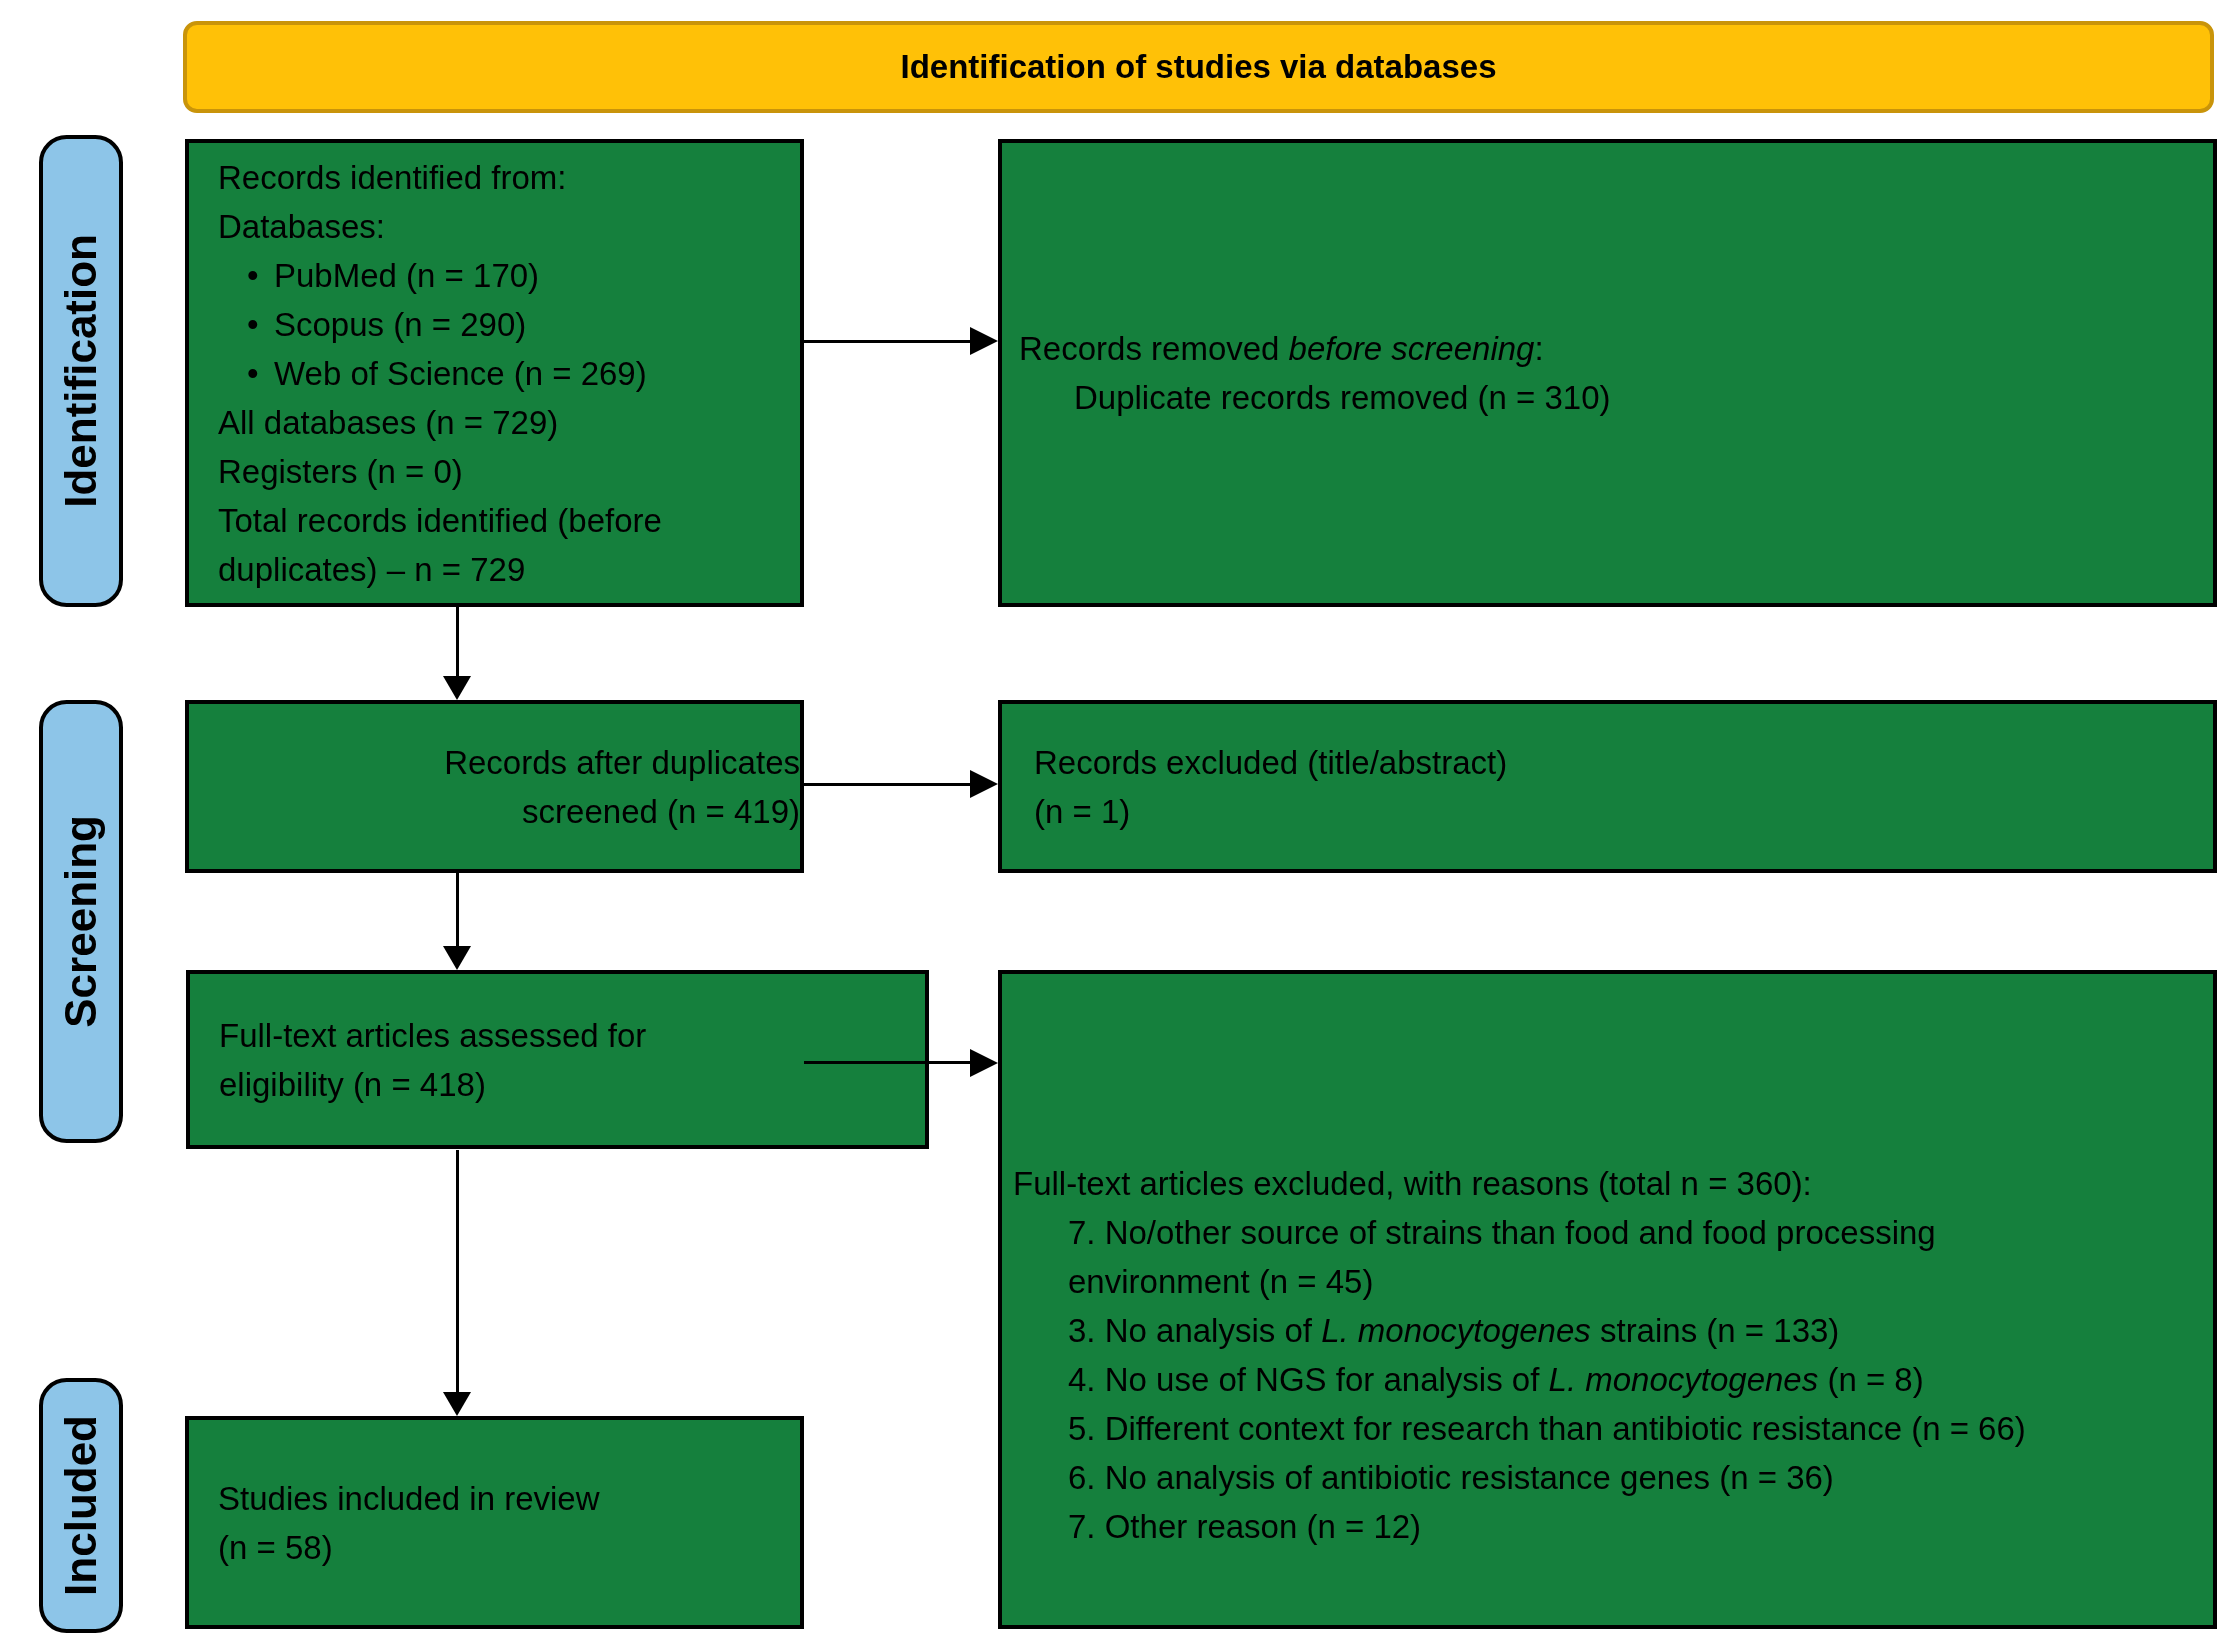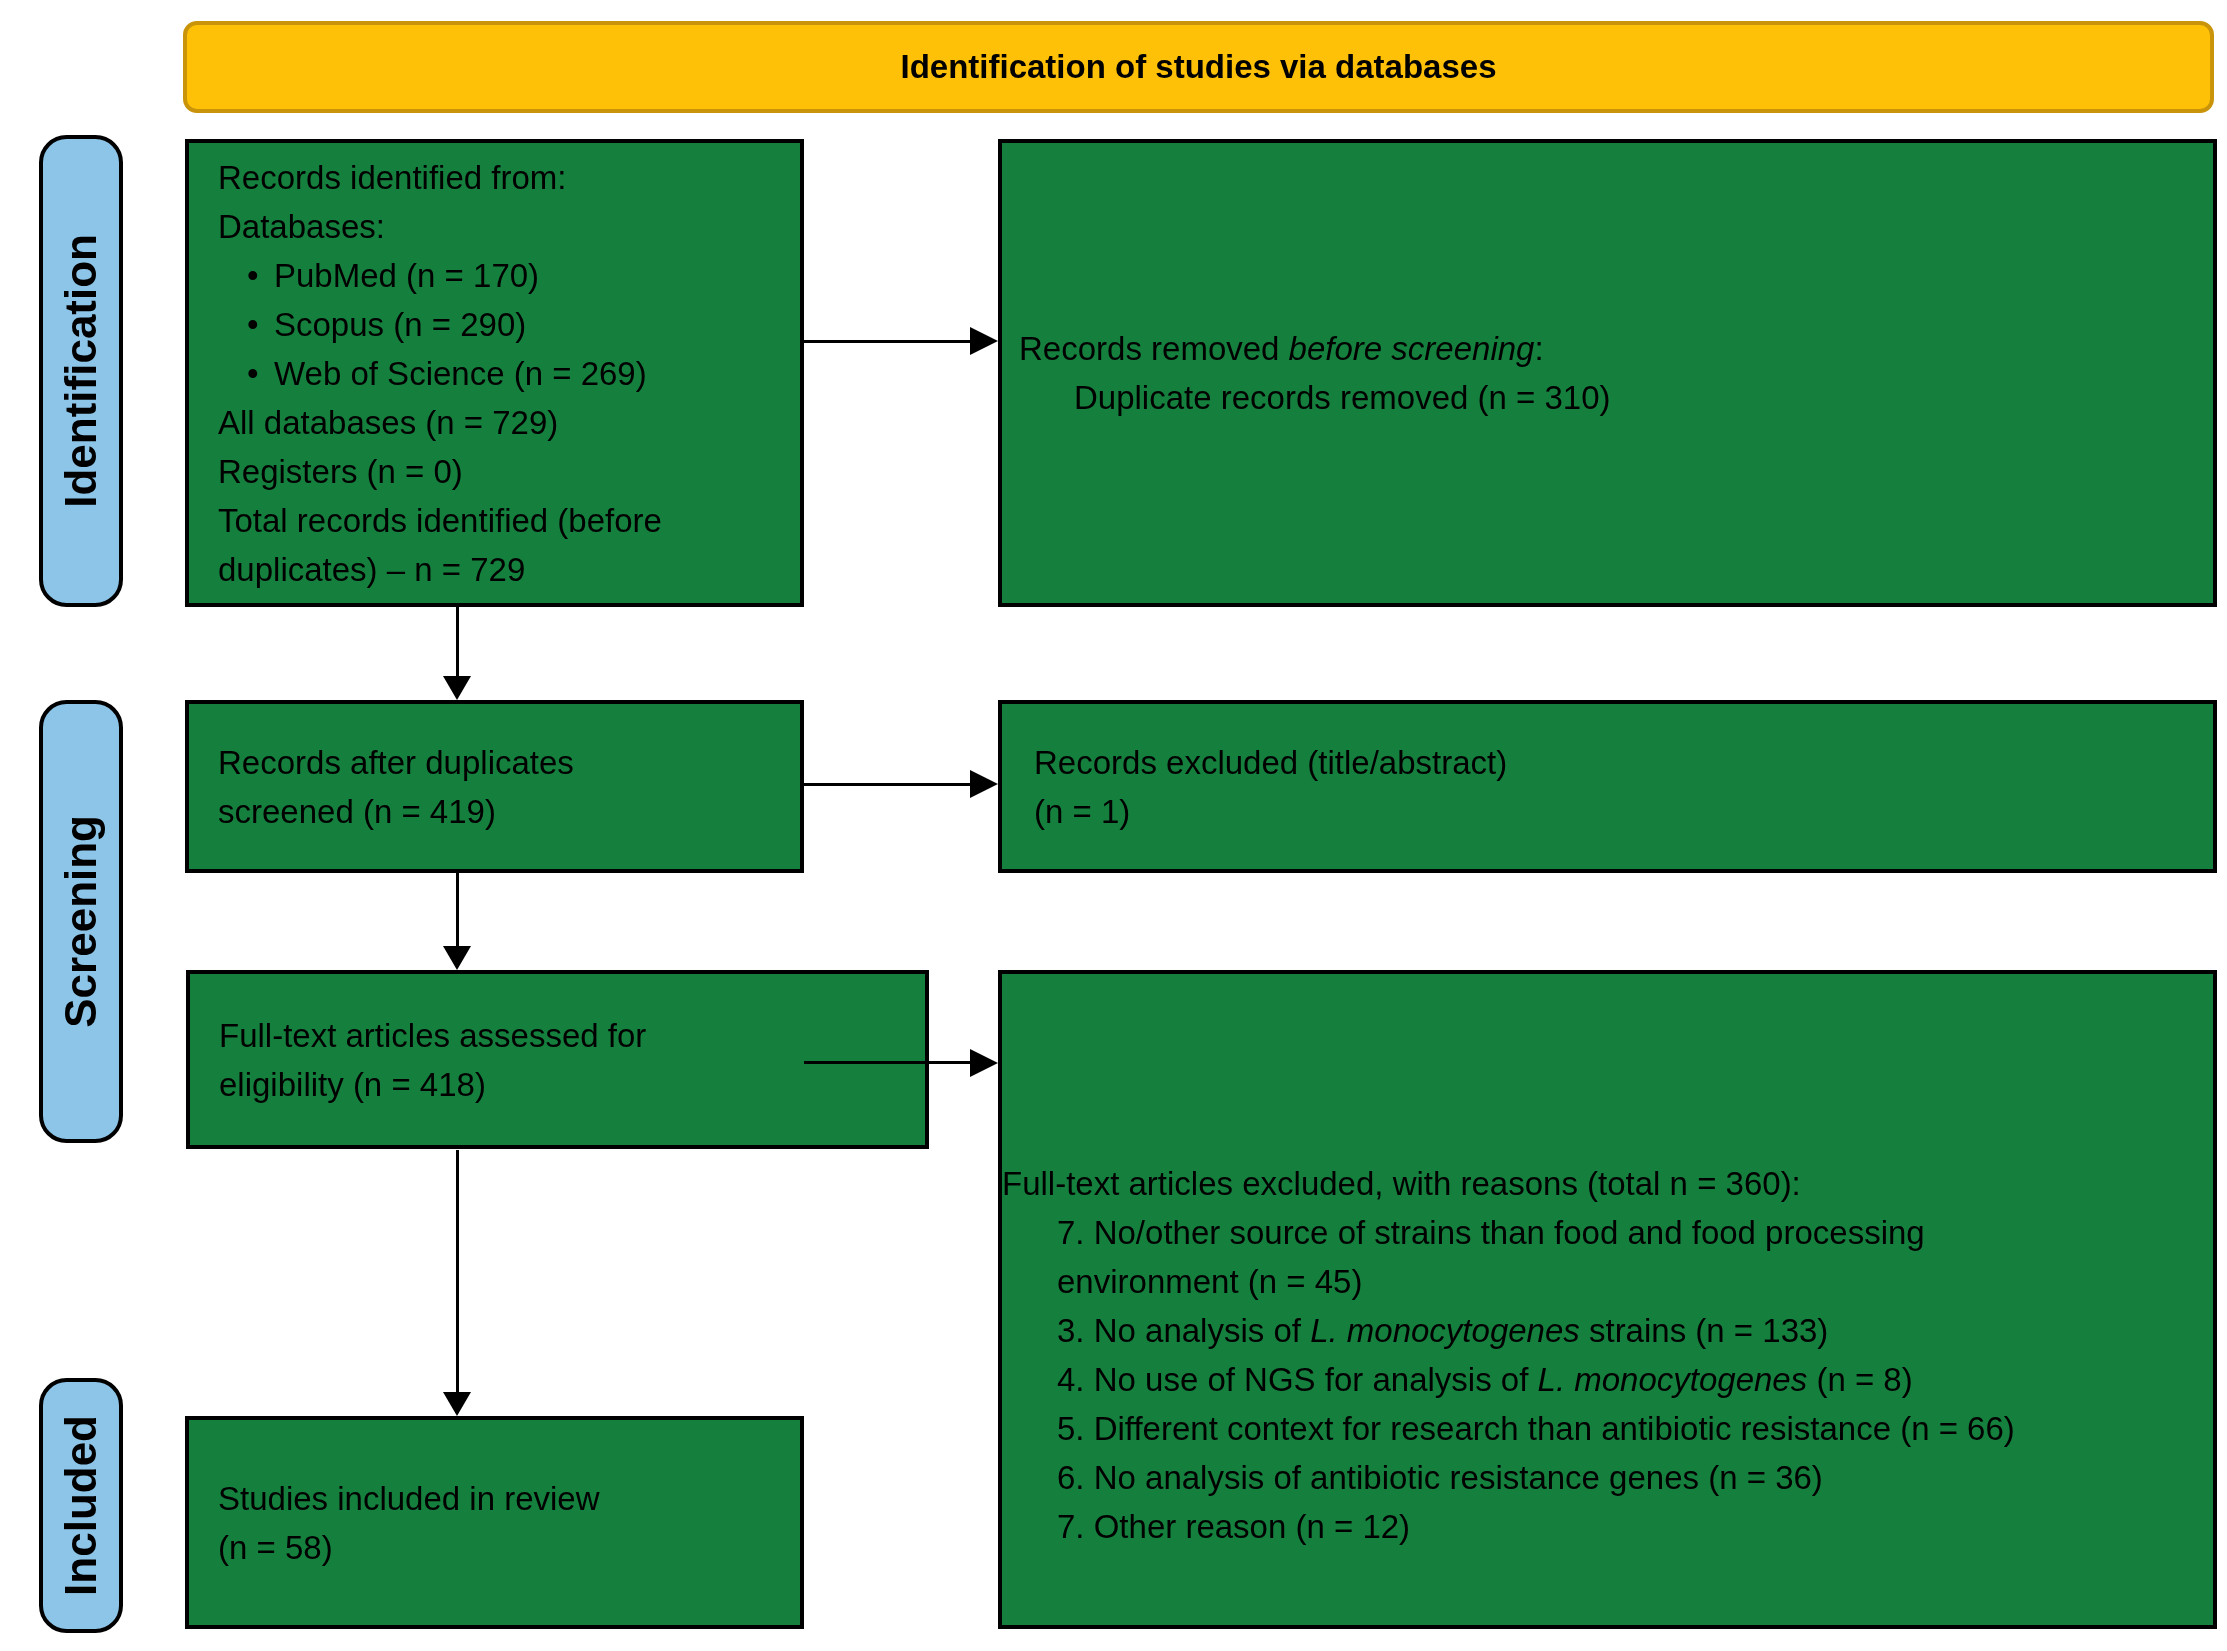--- a/index.html
+++ b/index.html
@@ -49,7 +49,7 @@
 
   #box-records-identified{left:175px;top:139px;width:619px;height:468px;padding-left:29px;}
   #box-records-removed{left:988px;top:139px;width:1219px;height:468px;padding-left:17px;}
-  #box-records-screened{left:175px;top:700px;width:619px;height:173px;padding-left:29px;}
+  #box-records-screened{left:175px;top:700px;width:619px;height:173px;padding-left:29px;text-align:right;}
   #box-records-excluded{left:988px;top:700px;width:1219px;height:173px;padding-left:32px;}
   #box-fulltext-assessed{left:176px;top:970px;width:743px;height:179px;padding-left:29px;}
   #box-fulltext-excluded{left:988px;top:970px;width:1219px;height:659px;padding-top:110px;}

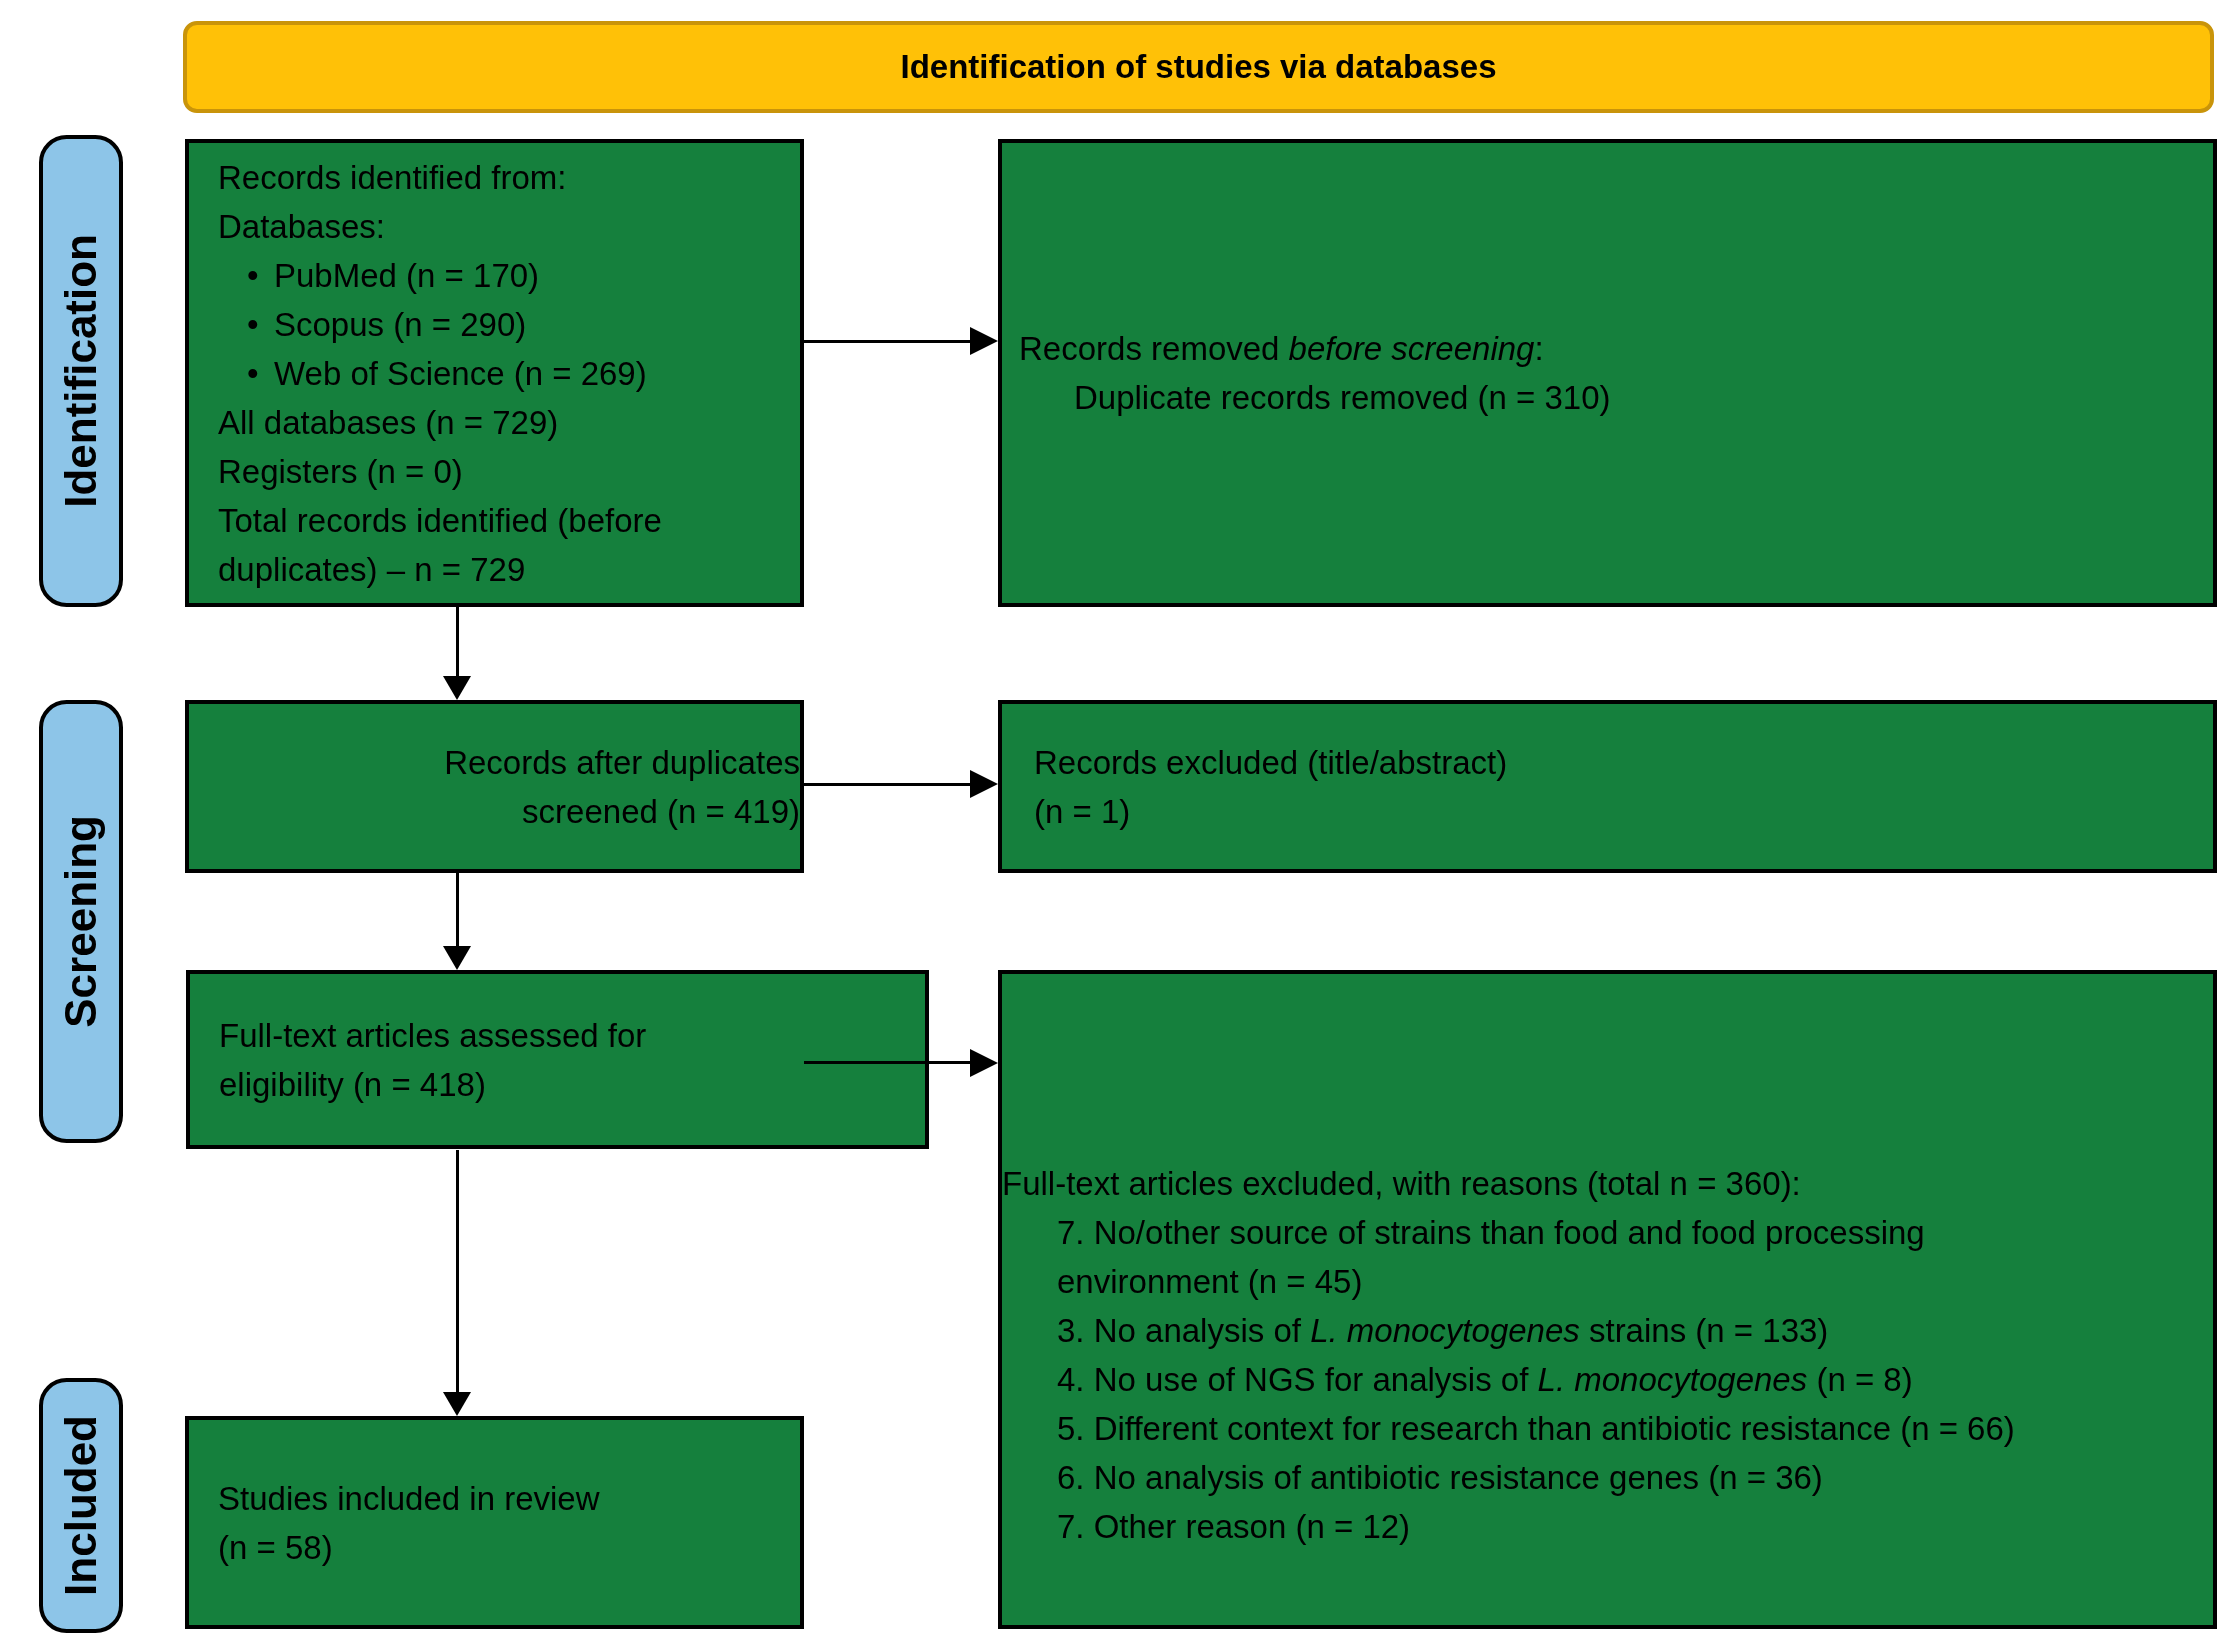--- a/index.html
+++ b/index.html
@@ -52,7 +52,7 @@
   #box-records-screened{left:175px;top:700px;width:619px;height:173px;padding-left:29px;text-align:right;}
   #box-records-excluded{left:988px;top:700px;width:1219px;height:173px;padding-left:32px;}
   #box-fulltext-assessed{left:176px;top:970px;width:743px;height:179px;padding-left:29px;}
-  #box-fulltext-excluded{left:988px;top:970px;width:1219px;height:659px;padding-top:110px;}
+  #box-fulltext-excluded{left:988px;top:970px;width:1219px;height:659px;padding-left:11px;padding-top:110px;}
   #box-studies-included{left:175px;top:1416px;width:619px;height:213px;padding-left:29px;}
 
   

